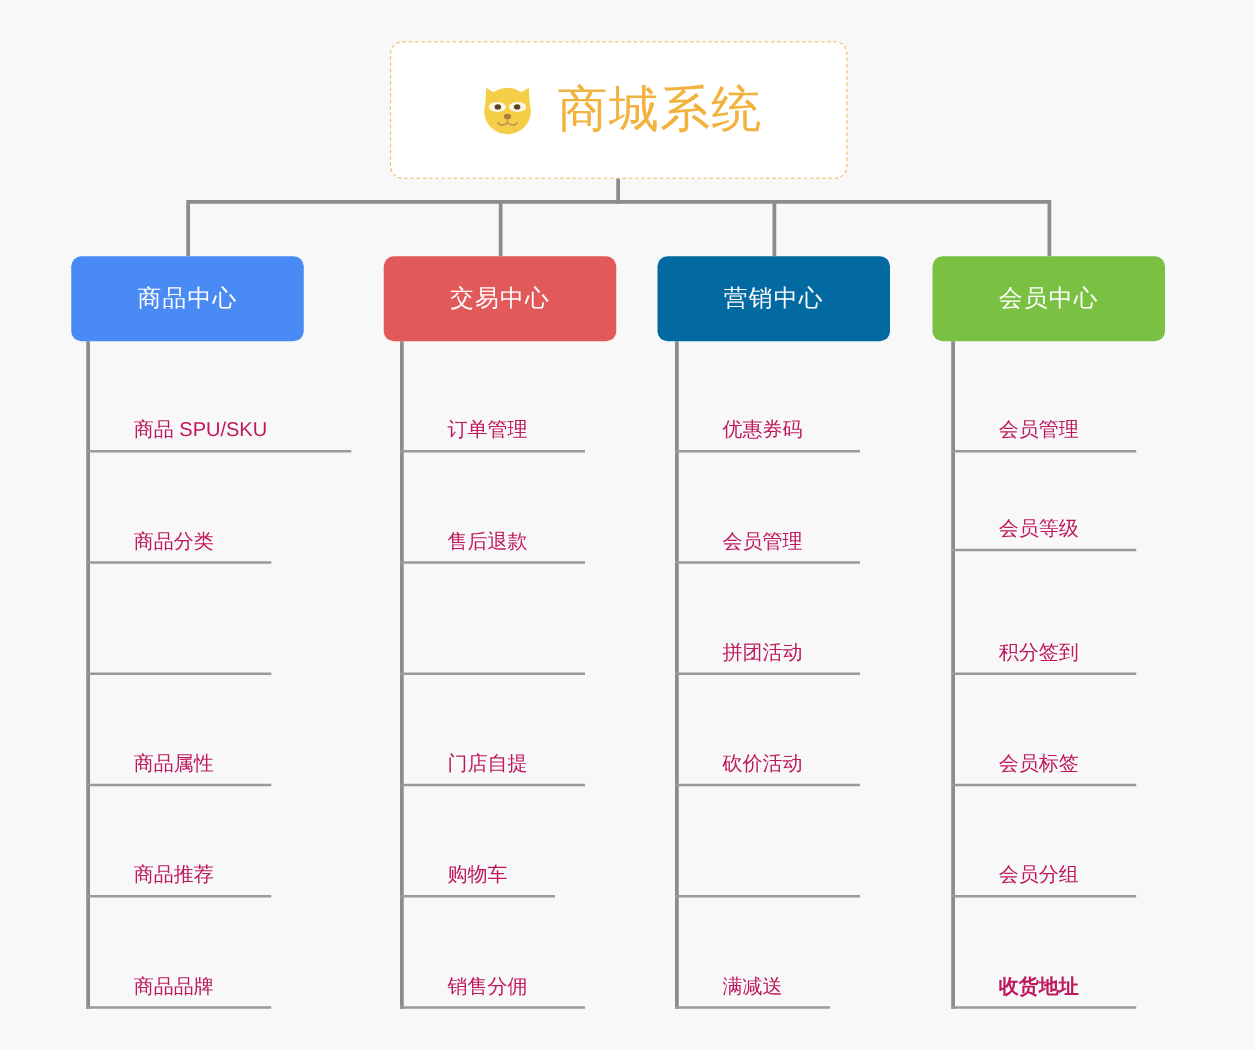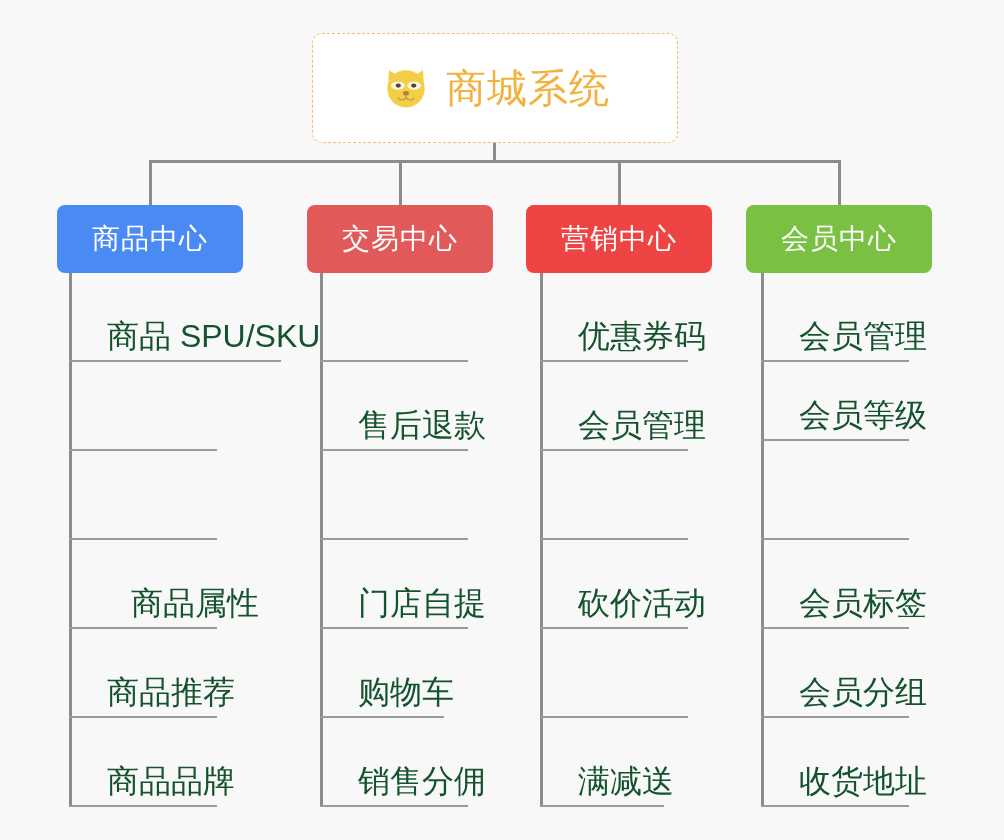--- a/index.html
+++ b/index.html
@@ -69,7 +69,7 @@
     align-items: center;
     justify-content: center;
     color: #ffffff;
-    font-size: 28px;
+    font-size: 19px;
     letter-spacing: 1px;
     white-space: nowrap;
   }

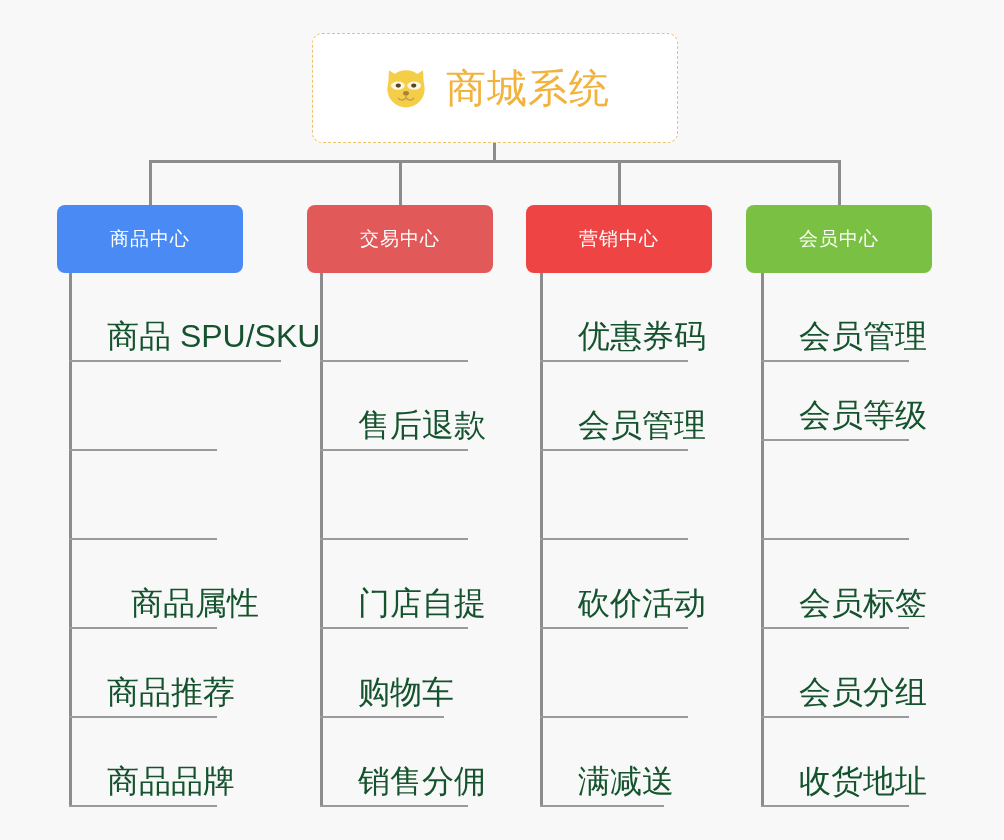--- a/index.html
+++ b/index.html
@@ -207,7 +207,7 @@
           <span class="leaf-label">销售分佣</span>
         </div>
       </div>
-      <div class="cat-box" style="left: 526px; width: 186px; background: #ef4444;">
+      <div class="cat-box" style="left: 526px; width: 186px; background: #0369a1;">
         <span>营销中心</span>
       </div>
       <div class="leaf-col" style="left: 540px;">

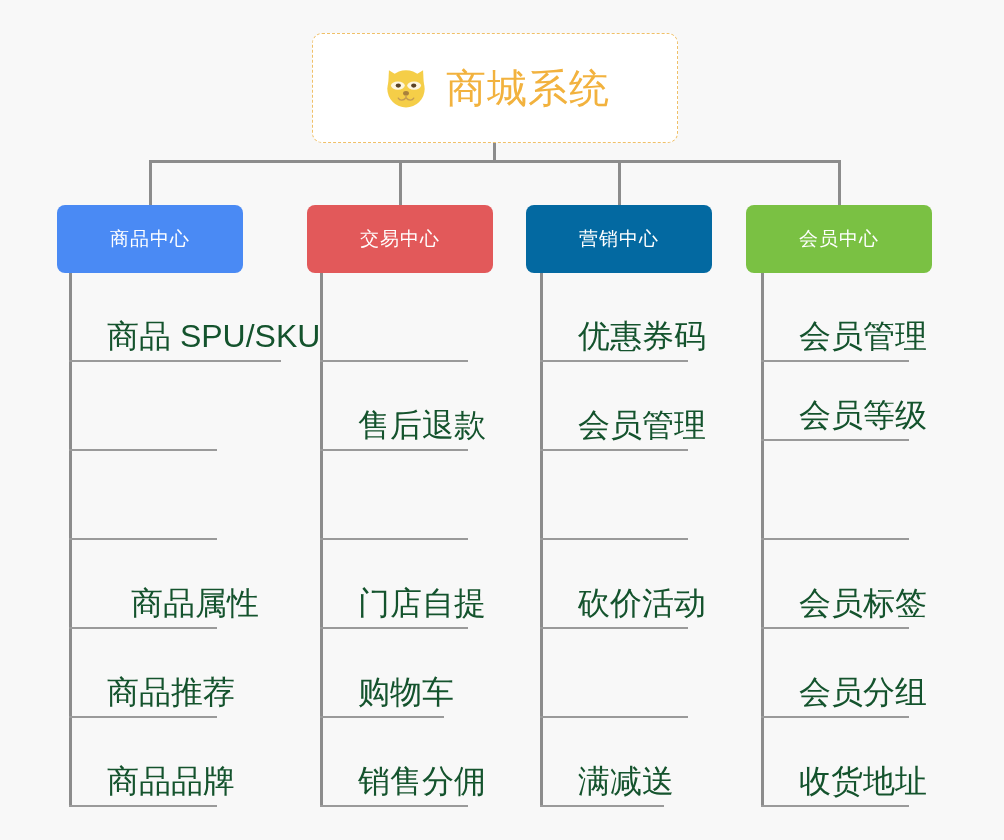--- a/index.html
+++ b/index.html
@@ -105,9 +105,9 @@
     position: relative;
     display: inline-block;
     padding: 0 0 8px 38px;
-    font-size: 32px;
+    font-size: 16px;
     line-height: 1.05;
-    color: #14532d;
+    color: #be185d;
     white-space: nowrap;
   }
 </style>

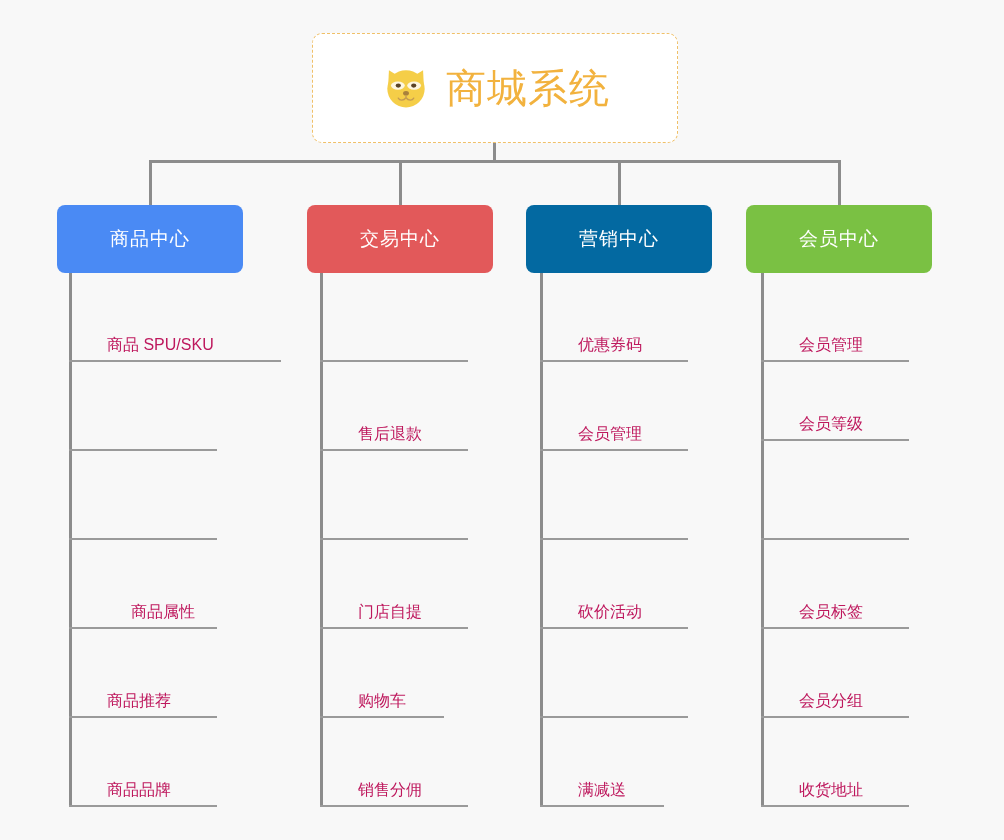--- a/index.html
+++ b/index.html
@@ -186,6 +186,7 @@
         <div class="leaf-spine" style="height: 534px;"></div>
         <div class="leaf-item" style="top: 0px;">
           <div class="leaf-underline" style="width: 148px;"></div>
+          <span class="leaf-label">订单管理</span>
         </div>
         <div class="leaf-item" style="top: 89px;">
           <div class="leaf-underline" style="width: 148px;"></div>

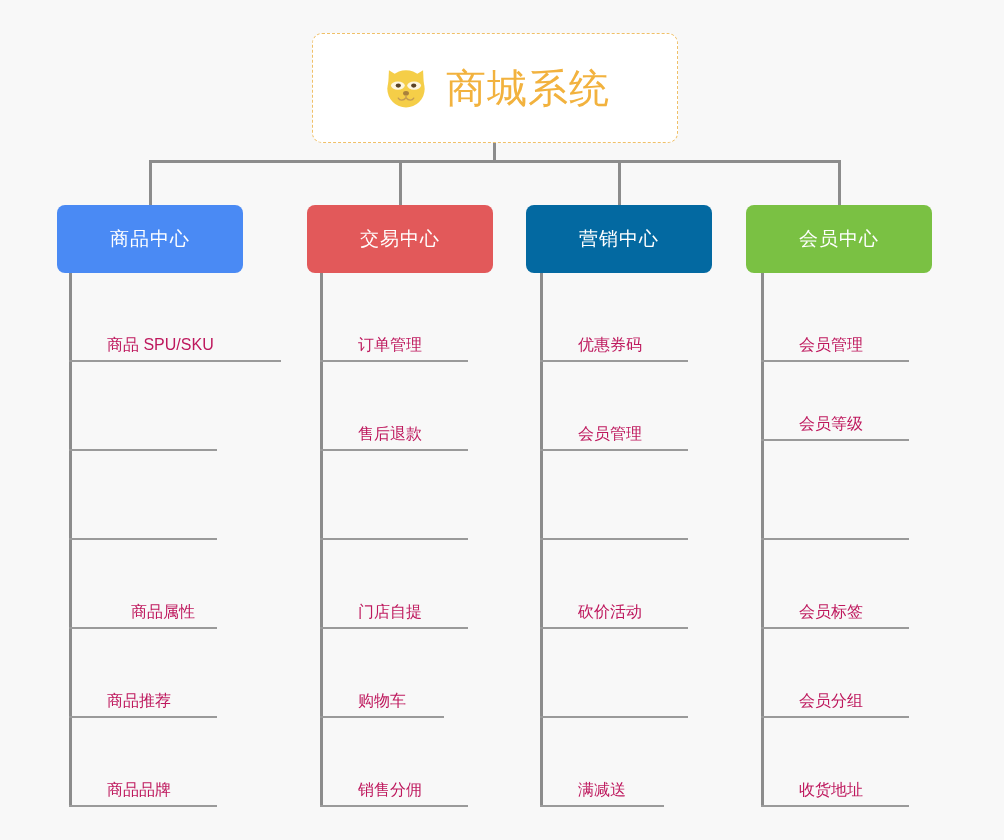--- a/index.html
+++ b/index.html
@@ -162,6 +162,7 @@
         </div>
         <div class="leaf-item" style="top: 89px;">
           <div class="leaf-underline" style="width: 148px;"></div>
+          <span class="leaf-label">商品分类</span>
         </div>
         <div class="leaf-item" style="top: 178px;">
           <div class="leaf-underline" style="width: 148px;"></div>

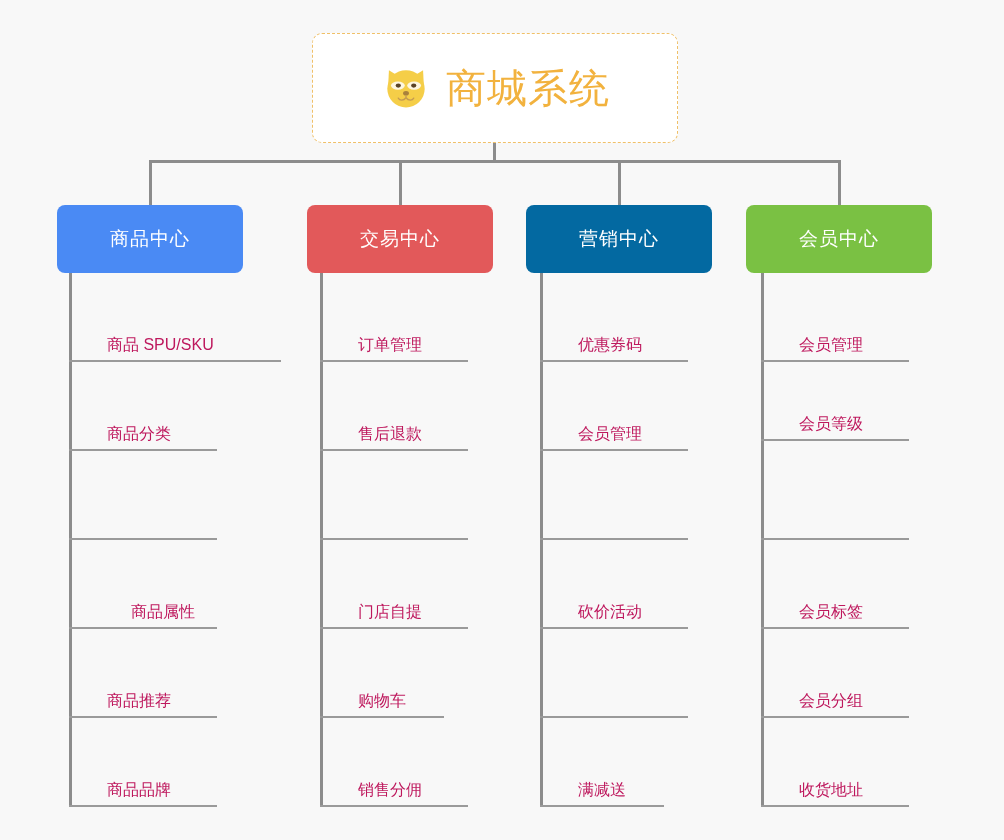--- a/index.html
+++ b/index.html
@@ -224,6 +224,7 @@
         </div>
         <div class="leaf-item" style="top: 178px;">
           <div class="leaf-underline" style="width: 148px;"></div>
+          <span class="leaf-label">拼团活动</span>
         </div>
         <div class="leaf-item" style="top: 267px;">
           <div class="leaf-underline" style="width: 148px;"></div>

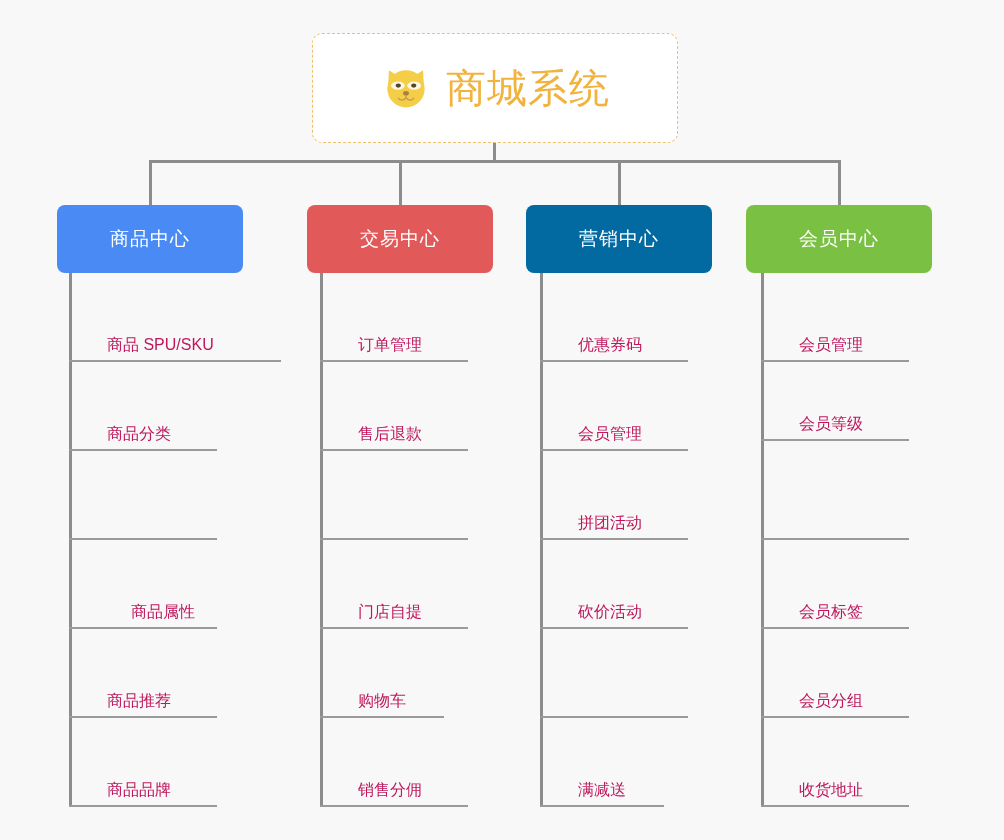--- a/index.html
+++ b/index.html
@@ -253,6 +253,7 @@
         </div>
         <div class="leaf-item" style="top: 178px;">
           <div class="leaf-underline" style="width: 148px;"></div>
+          <span class="leaf-label">积分签到</span>
         </div>
         <div class="leaf-item" style="top: 267px;">
           <div class="leaf-underline" style="width: 148px;"></div>

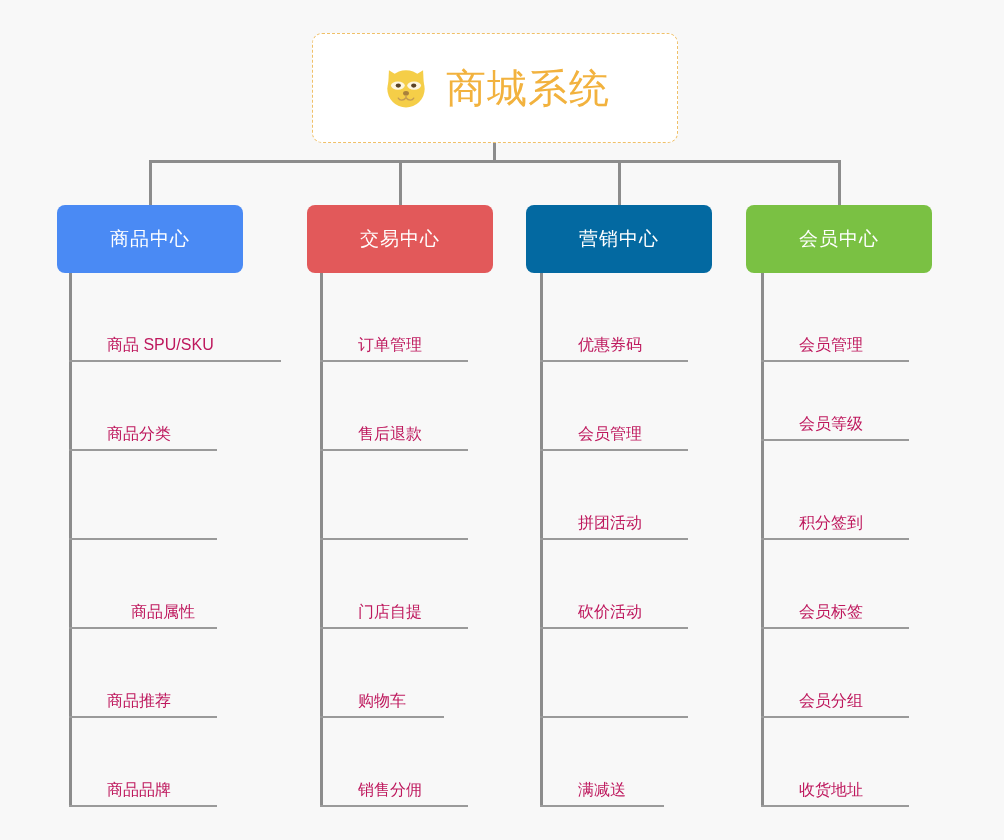--- a/index.html
+++ b/index.html
@@ -167,7 +167,7 @@
         <div class="leaf-item" style="top: 178px;">
           <div class="leaf-underline" style="width: 148px;"></div>
         </div>
-        <div class="leaf-item" style="top: 267px; padding-left: 24px;">
+        <div class="leaf-item" style="top: 267px;">
           <div class="leaf-underline" style="width: 148px;"></div>
           <span class="leaf-label">商品属性</span>
         </div>

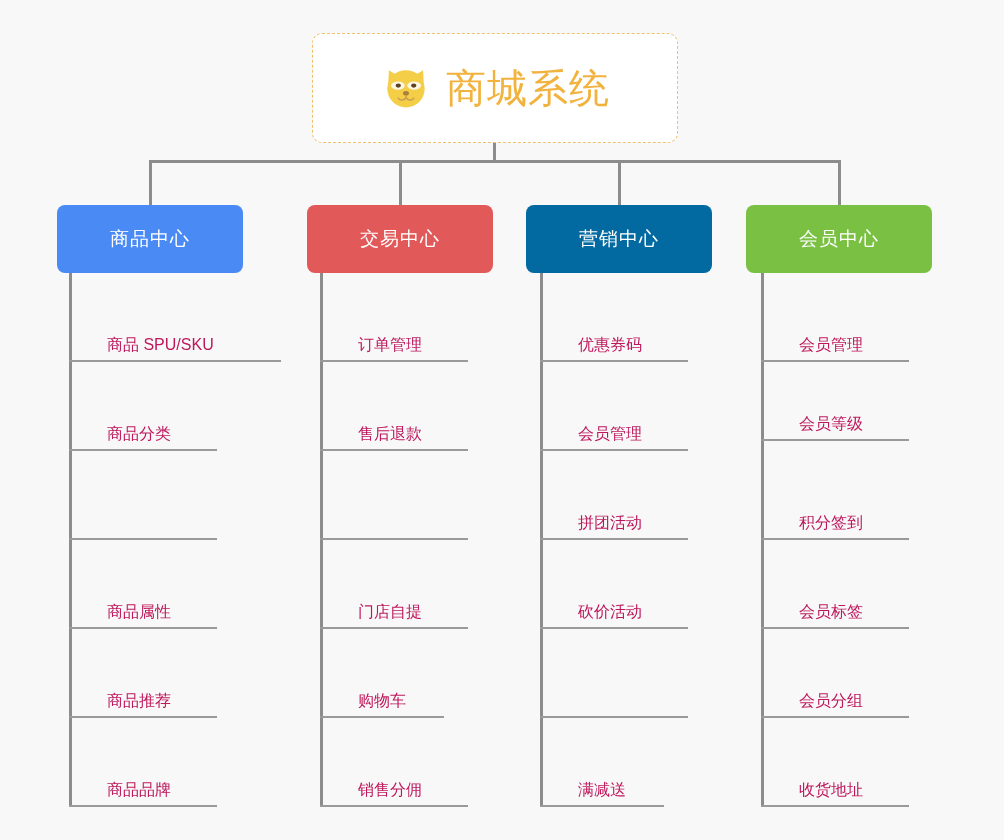--- a/index.html
+++ b/index.html
@@ -263,7 +263,7 @@
           <div class="leaf-underline" style="width: 148px;"></div>
           <span class="leaf-label">会员分组</span>
         </div>
-        <div class="leaf-item" style="top: 445px;">
+        <div class="leaf-item" style="top: 445px; font-weight: bold;">
           <div class="leaf-underline" style="width: 148px;"></div>
           <span class="leaf-label">收货地址</span>
         </div>

